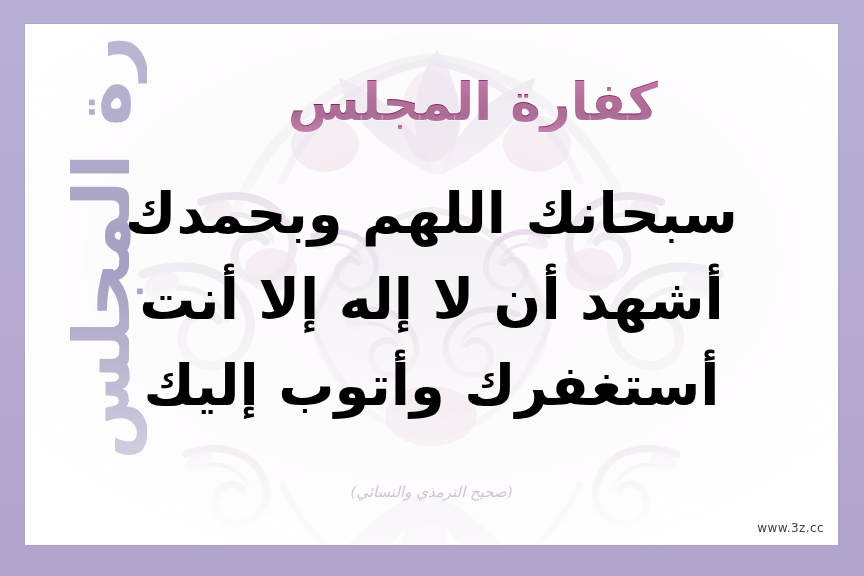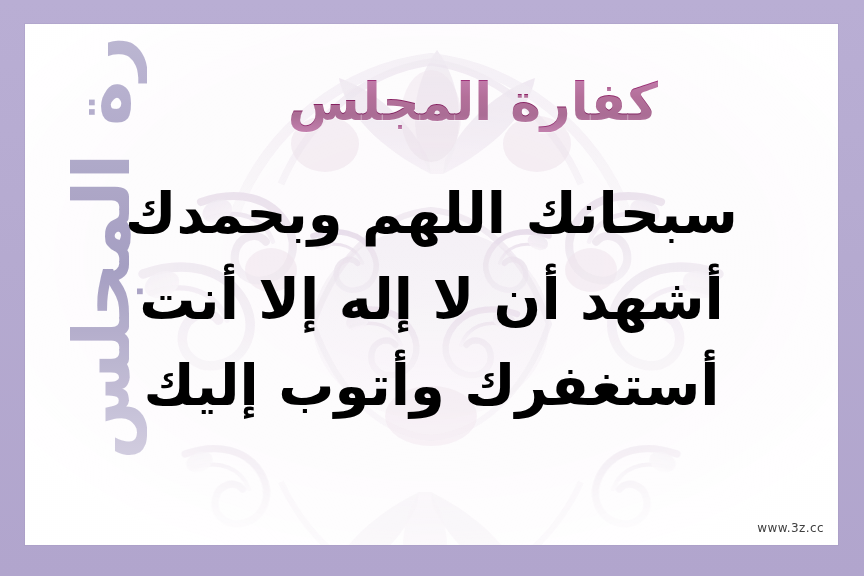--- a/index.html
+++ b/index.html
@@ -251,6 +251,7 @@
       <span class="line line-3">أستغفرك وأتوب إليك</span>
     </div>
 
+    <div class="source">(صحيح الترمذي والنسائي)</div>
 
     <div class="watermark">www.3z.cc</div>
 

